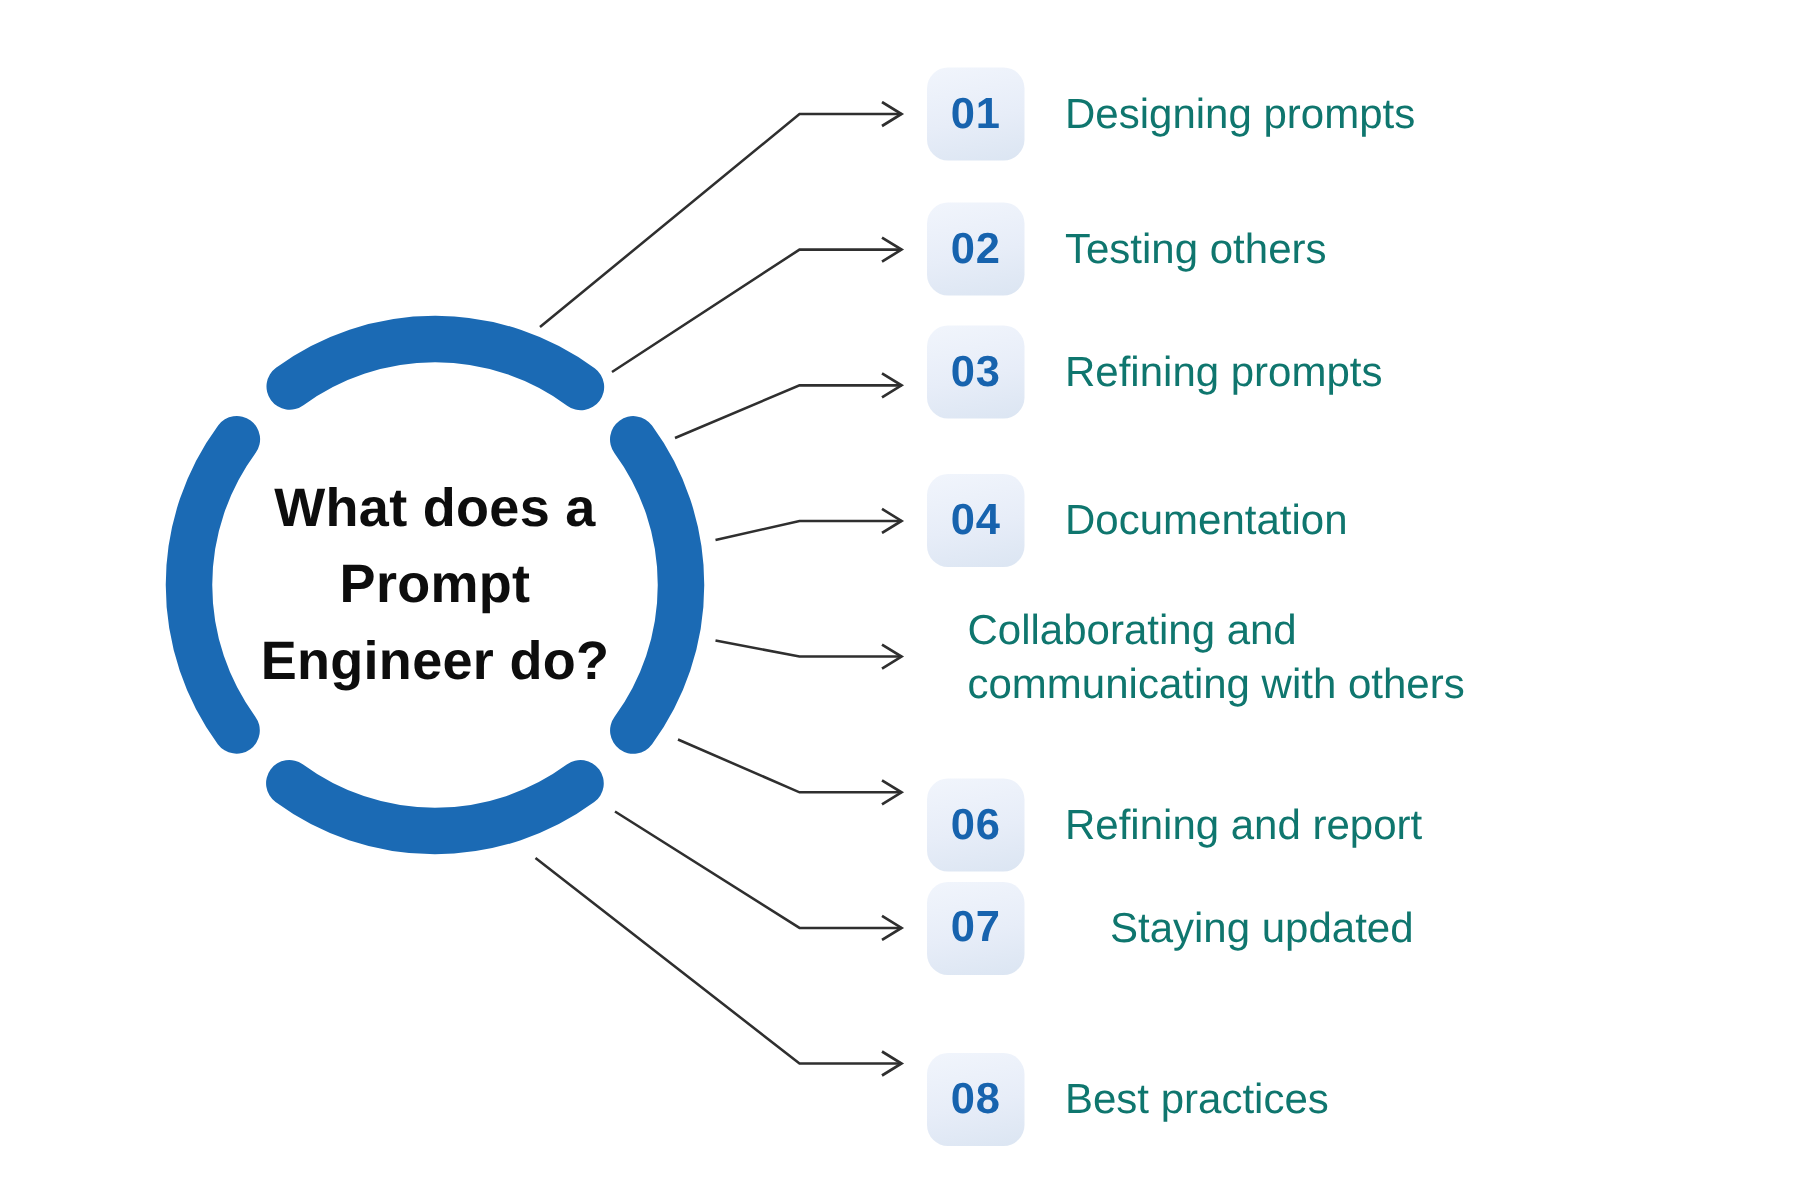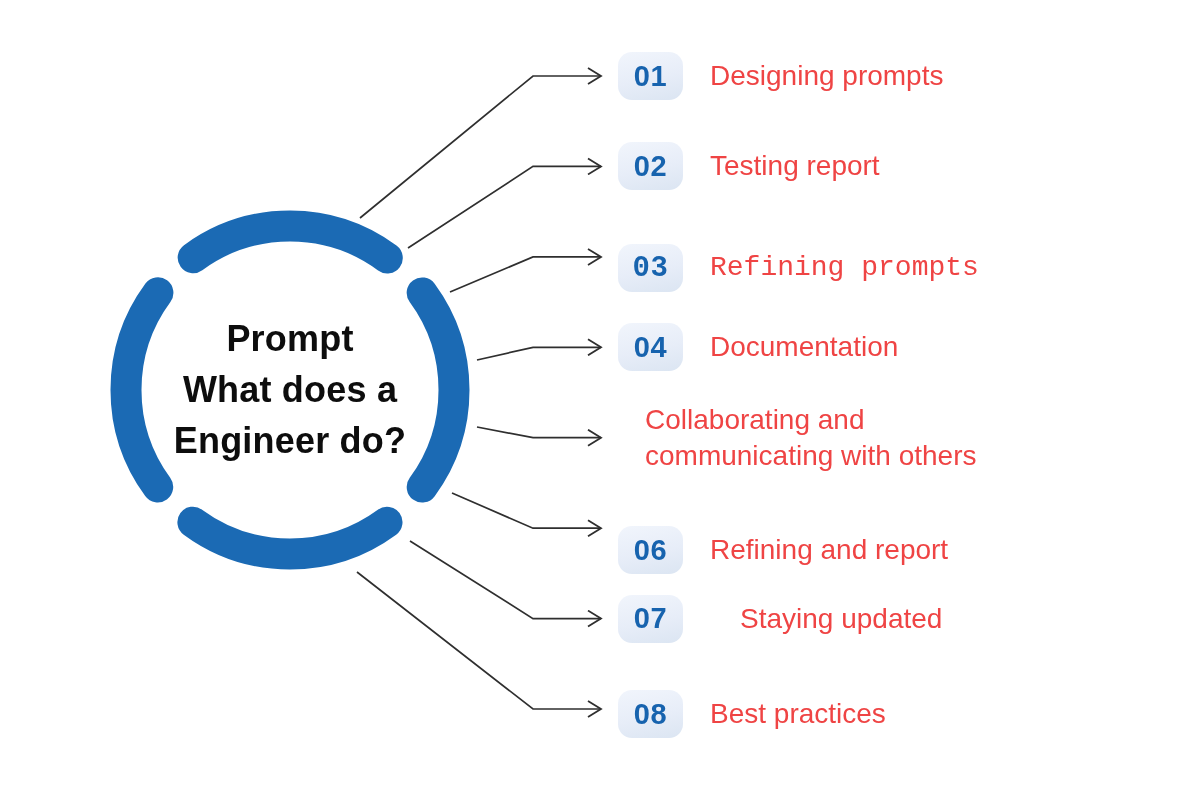--- a/index.html
+++ b/index.html
@@ -47,7 +47,7 @@
   .badge {
     flex: 0 0 auto;
     width: 65px;
-    height: 48px;
+    height: 62px;
     border-radius: 14px;
     background: linear-gradient(168deg, #f1f5fc 0%, #e7edf8 55%, #dbe5f2 100%);
     display: flex;

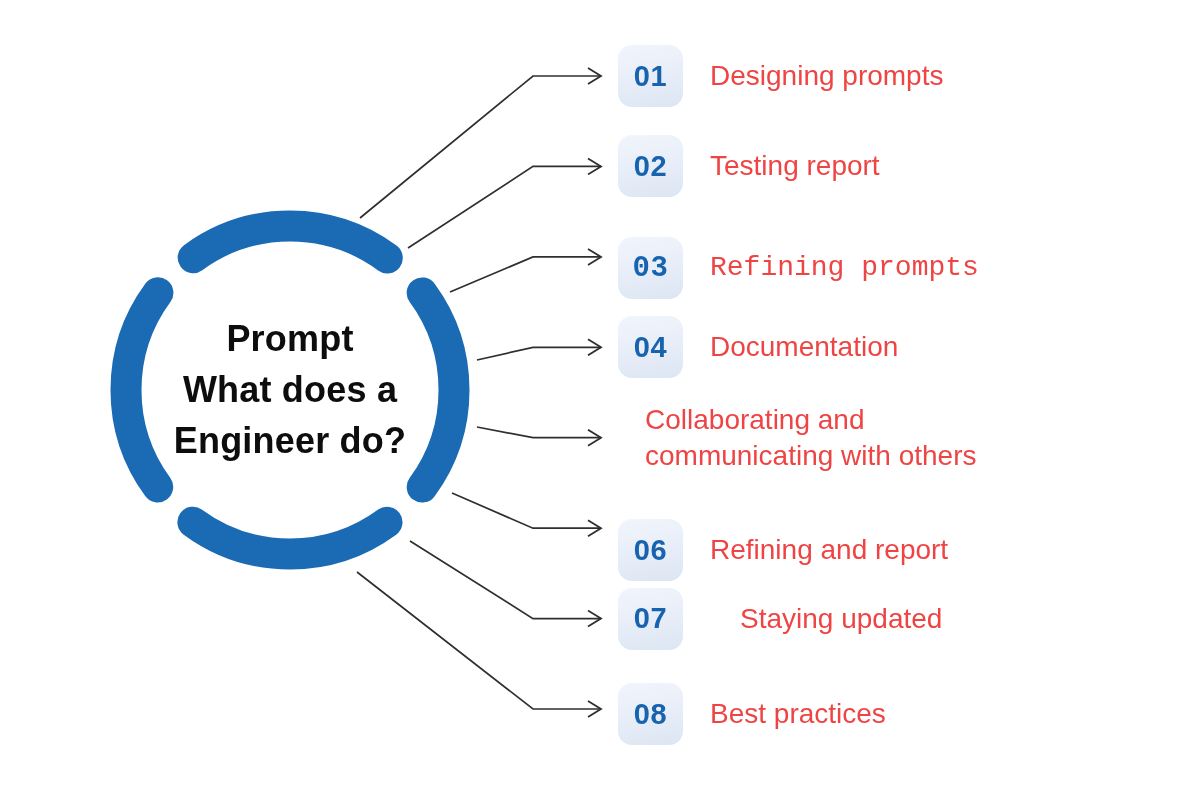--- a/index.html
+++ b/index.html
@@ -63,7 +63,7 @@
     font-size: 28px;
     font-weight: 500;
     line-height: 36px;
-    color: #ef4444;
+    color: #0f766e;
   }
 </style>
 </head>

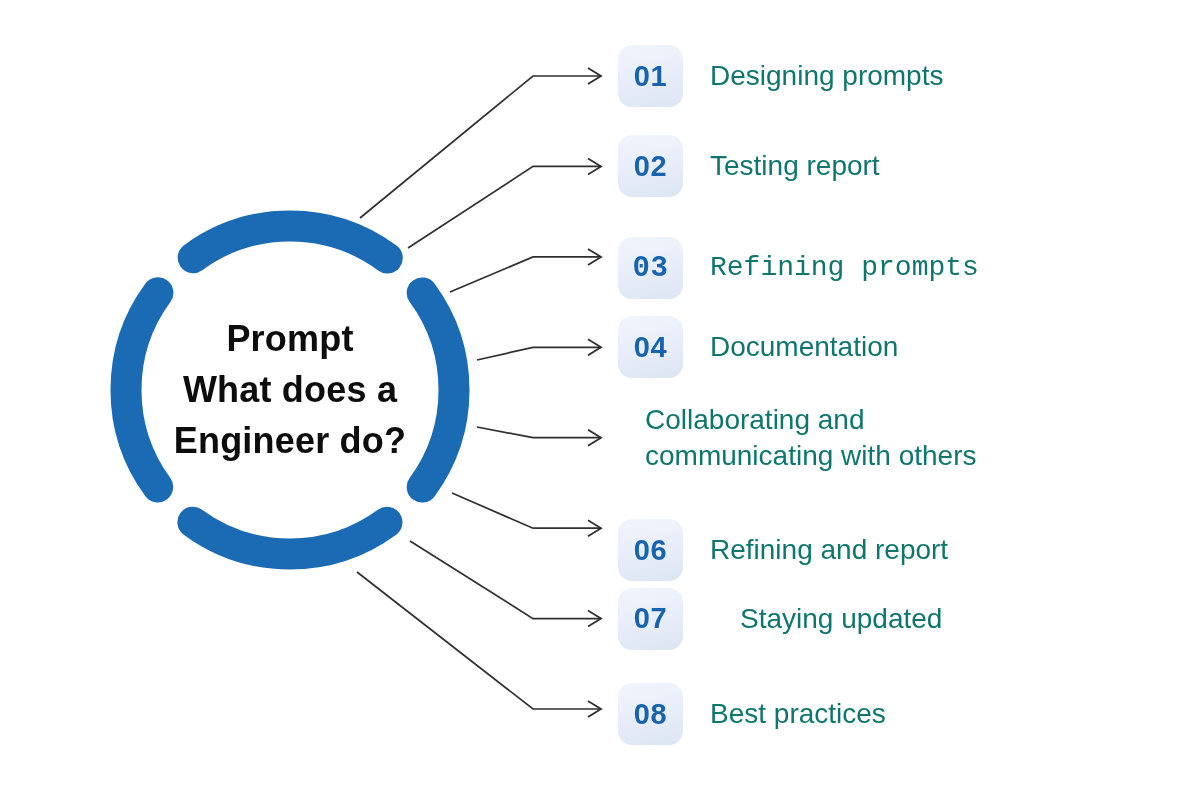--- a/index.html
+++ b/index.html
@@ -100,7 +100,7 @@
       </div>
       <div class="item-row" style="top: 121.43px;">
         <div class="badge" style="color: rgb(23, 99, 174);">02</div>
-        <div class="item-label">Testing report</div>
+        <div class="item-label">Testing others</div>
       </div>
       <div class="item-row" style="top: 223px; font-family: Liberation Mono, monospace;">
         <div class="badge" style="color: rgb(23, 99, 174);">03</div>

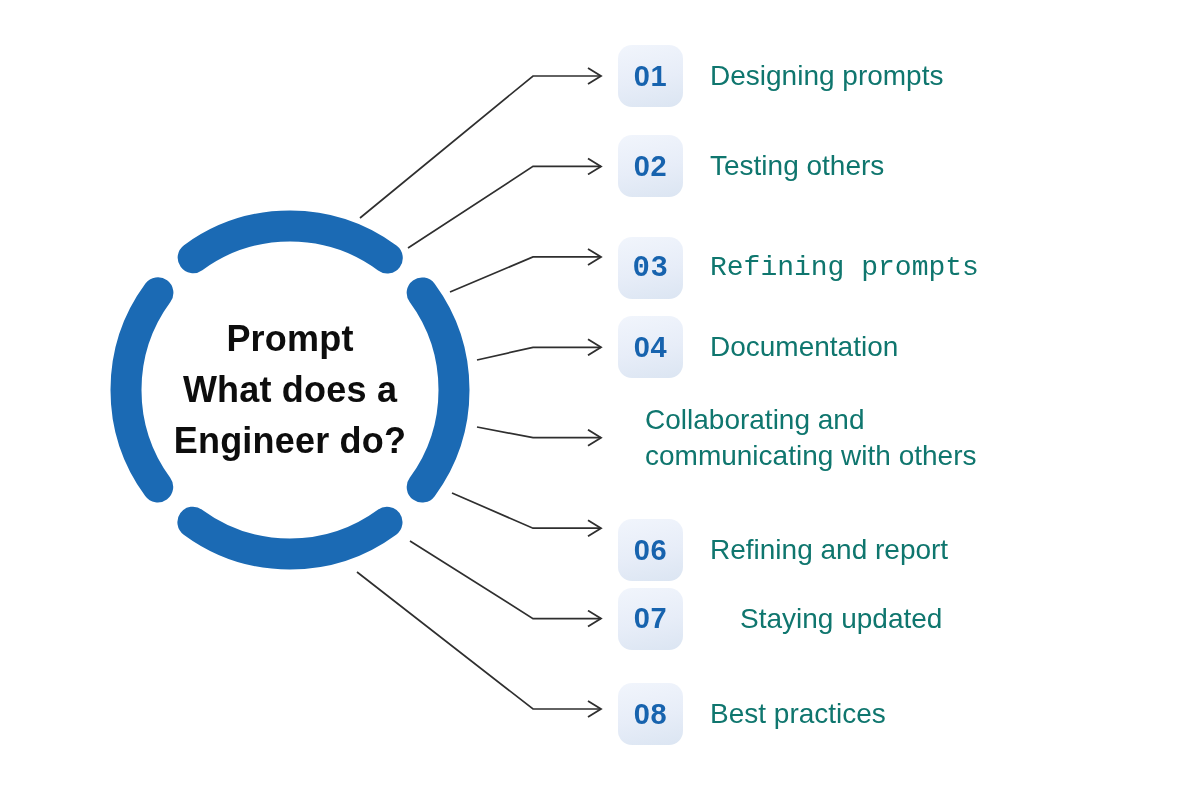--- a/index.html
+++ b/index.html
@@ -102,7 +102,7 @@
         <div class="badge" style="color: rgb(23, 99, 174);">02</div>
         <div class="item-label">Testing others</div>
       </div>
-      <div class="item-row" style="top: 223px; font-family: Liberation Mono, monospace;">
+      <div class="item-row" style="top: 203px;">
         <div class="badge" style="color: rgb(23, 99, 174);">03</div>
         <div class="item-label">Refining prompts</div>
       </div>

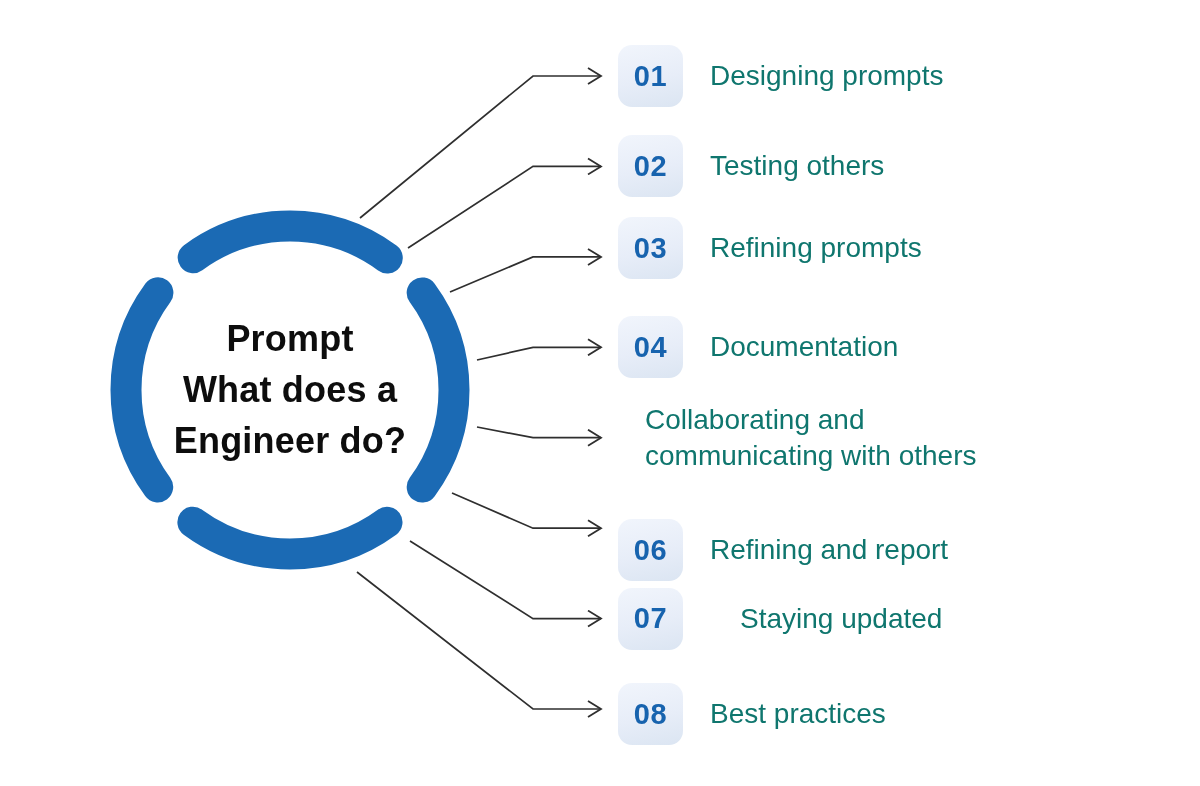--- a/index.html
+++ b/index.html
@@ -88,8 +88,8 @@
     </svg>
 
   <div class="center-title" id="center-title">
+      <div>What does a</div>
       <div>Prompt</div>
-      <div>What does a</div>
       <div>Engineer do?</div>
     </div>
 

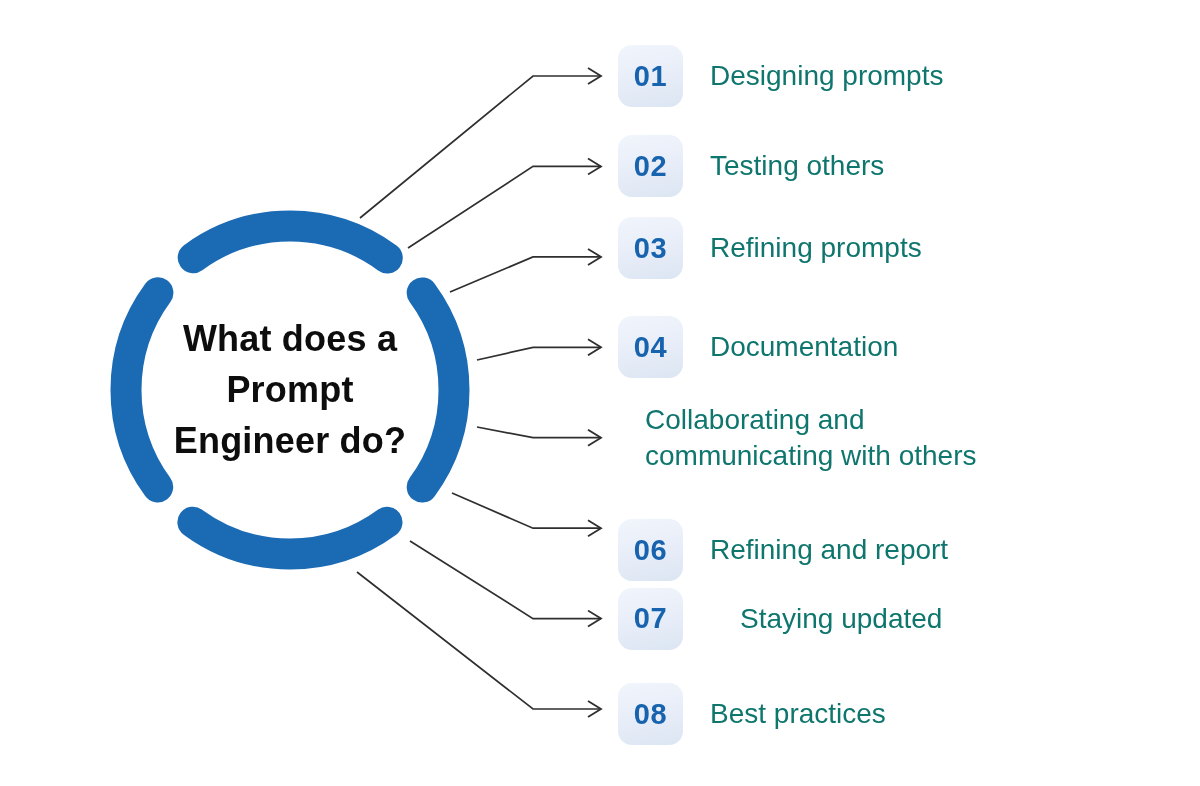--- a/index.html
+++ b/index.html
@@ -121,7 +121,7 @@
         <div class="badge" style="color: rgb(23, 99, 174);">07</div>
         <div class="item-label">Staying updated</div>
       </div>
-      <div class="item-row" style="top: 669px;">
+      <div class="item-row" style="top: 688px;">
         <div class="badge" style="color: rgb(23, 99, 174);">08</div>
         <div class="item-label">Best practices</div>
       </div>

